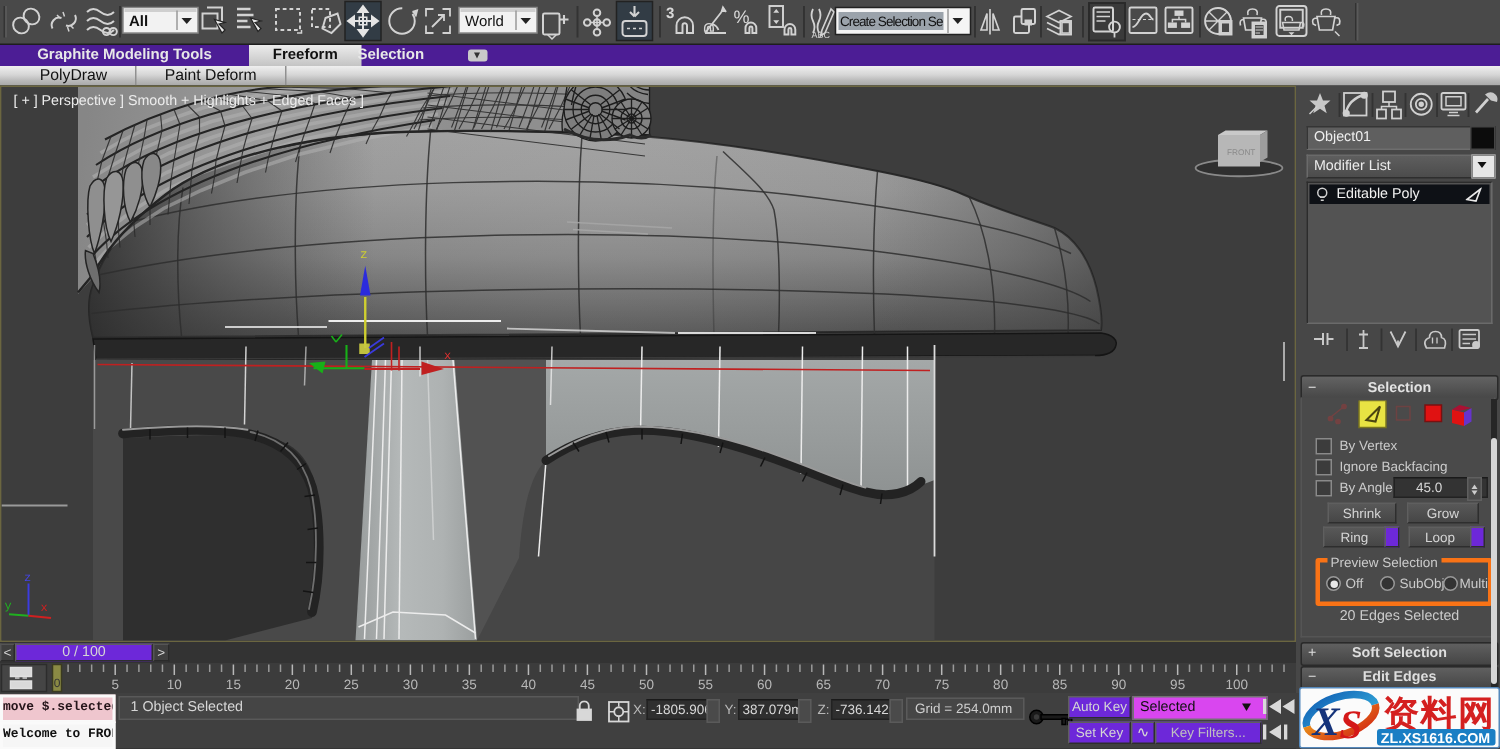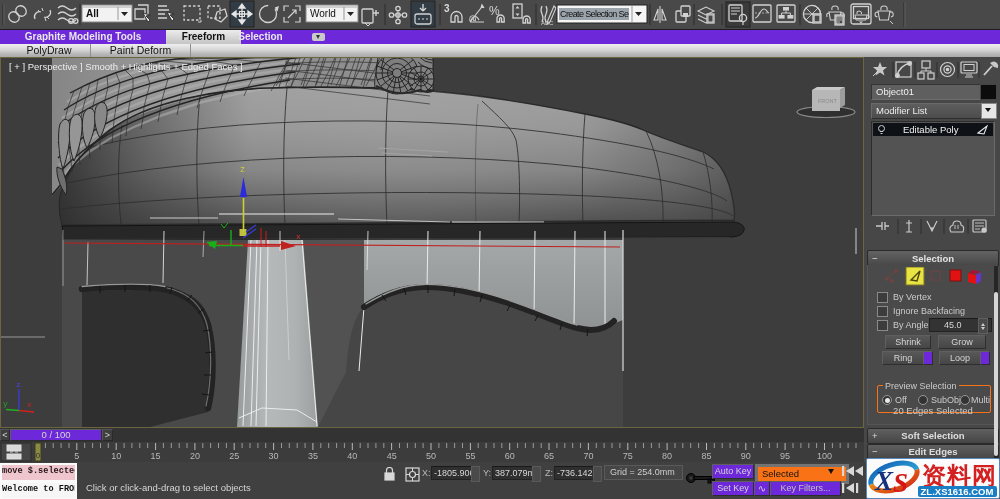--- a/index.html
+++ b/index.html
@@ -3,7 +3,7 @@
 html,body{margin:0;padding:0;width:1000px;height:499px;overflow:hidden;background:#2b2b2b;font-family:"Liberation Sans",sans-serif}
 .abs{position:absolute}
 #toolbar{position:absolute;left:0;top:0;width:1000px;height:29px;background:#494949;border-bottom:1px solid #1e1e1e}
-#ribbon1{position:absolute;left:0;top:30px;width:1000px;height:14px;background:#6d28d9}
+#ribbon1{position:absolute;left:0;top:30px;width:1000px;height:14px;background:#4c1d95}
 #ribbon1 .tab{position:absolute;top:0;height:14px;line-height:14px;font-size:11px;font-weight:bold;color:#e8e8e8;text-align:center}
 #ribbon2{position:absolute;left:0;top:44px;width:1000px;height:13px;background:linear-gradient(#efefef,#d6d6d6 45%,#b9b9b9 75%,#a8a8a8)}
 #ribbon2 .tab2{position:absolute;top:0;height:13px;line-height:13px;font-size:10.5px;color:#111;text-align:center}

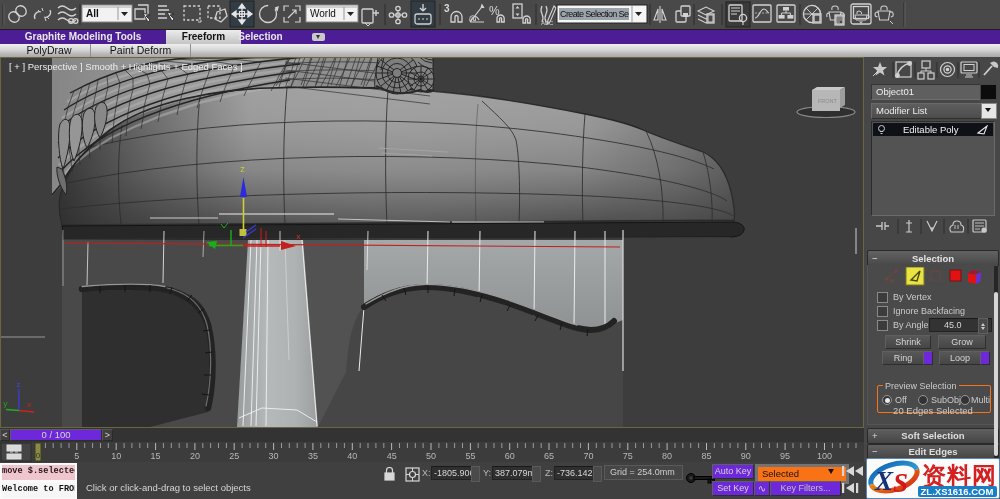--- a/index.html
+++ b/index.html
@@ -599,7 +599,7 @@
           <circle cx="5.5" cy="4.5" r="3" fill="none" stroke="#cfcfcf"></circle>
           <path d="M4,7.5 h3 M4.5,9.5 h2" stroke="#cfcfcf" stroke-width="1"></path>
         </svg>
-    <span style="margin-left:30px">Editable Poly</span>
+    <span style="margin-left:18px">Editable Poly</span>
     <svg class="abs" style="right:4px;top:2px" width="12" height="10">
           <path d="M1,8 L10,1 L7,9 Z" fill="none" stroke="#e8e8e8" stroke-width="1.1"></path>
         </svg>

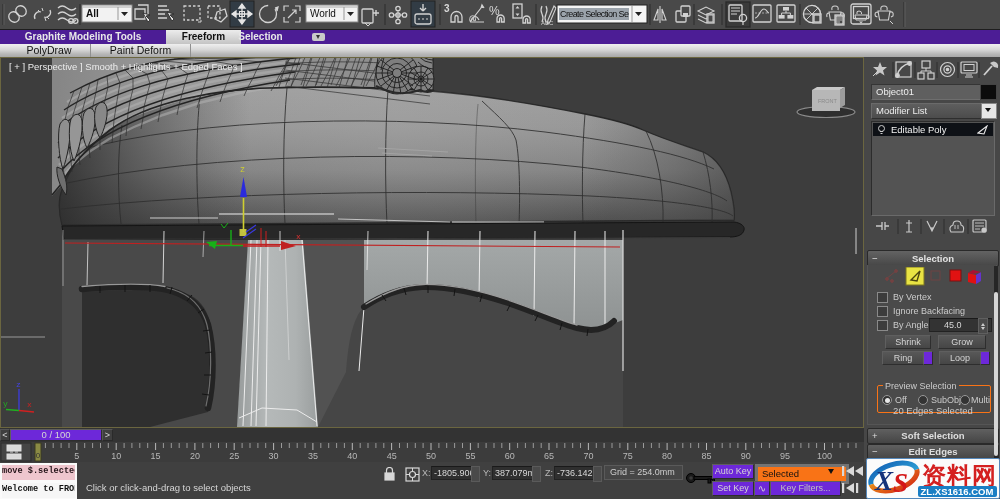--- a/index.html
+++ b/index.html
@@ -671,7 +671,7 @@
   <span class="btn" style="left:55px;top:86px;width:8px;height:12px"></span>
   <span class="btn" style="left:71px;top:86px;width:40px;height:12px;line-height:12px;background:linear-gradient(#585858,#464646)">Loop</span>
   <span class="btn" style="left:112px;top:86px;width:8px;height:12px"></span>
-  <div class="abs" style="left:9px;top:120px;width:112px;height:26px;border:1px solid #f97316;border-radius:2px">
+  <div class="abs" style="left:9px;top:107px;width:112px;height:26px;border:3px solid #f97316;border-radius:2px">
     <span class="lbl" style="left:5px;top:-5px;background:#4a4a4a;padding:0 2px">Preview Selection</span>
     <span class="abs" style="left:4px;top:9px;width:8px;height:8px;border:1px solid #999;border-radius:50%;background:#333"></span>
     <span class="abs" style="left:6.5px;top:11.5px;width:5px;height:5px;border-radius:50%;background:#e8e8e8"></span>

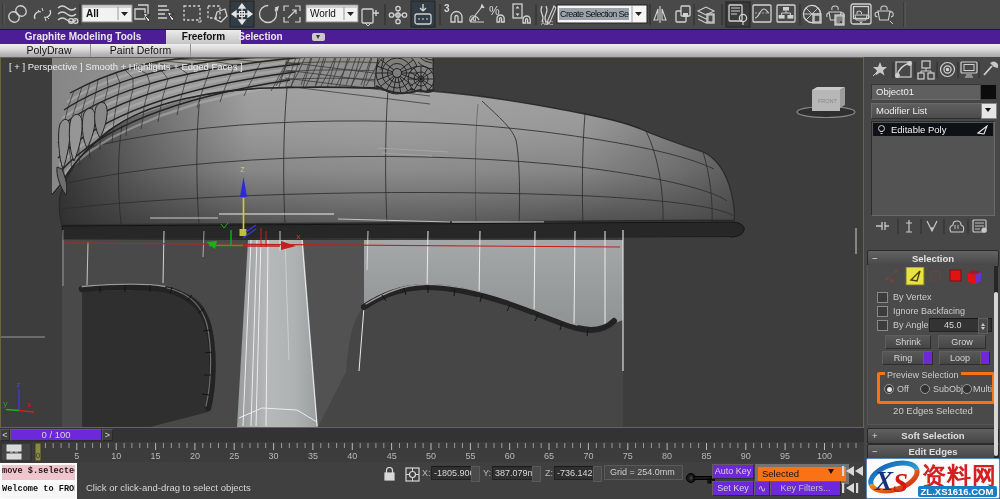--- a/index.html
+++ b/index.html
@@ -837,6 +837,7 @@
 <div id="statusbar">
 <div class="abs" style="left:0;top:1px;width:73px;height:15px;background:#efc6ce;border:2px solid #fafafa;color:#25151a;font-family:'Liberation Mono',monospace;font-size:8.6px;font-weight:bold;line-height:13px;white-space:nowrap;overflow:hidden">move $.selected</div>
 <div class="abs" style="left:0;top:19px;width:73px;height:15px;background:#f6f6f6;border:2px solid #fafafa;color:#111;font-family:'Liberation Mono',monospace;font-size:8.6px;font-weight:bold;line-height:13px;white-space:nowrap;overflow:hidden">Welcome to FRONT</div>
+<div class="abs" style="left:79px;top:2px;width:298px;height:14px;background:#454545;border:1px solid #595959;color:#d6d6d6;font-size:9.5px;line-height:14px;padding-left:7px">1 Object Selected</div>
 <div class="abs" style="left:79px;top:19px;width:298px;height:14px;color:#d6d6d6;font-size:9.5px;line-height:14px;padding-left:7px;white-space:nowrap">Click or click-and-drag to select objects</div>
 <svg class="abs" style="left:384px;top:5px" width="36" height="15">
 <g stroke="#d8d8d8" fill="none" stroke-width="1.2">

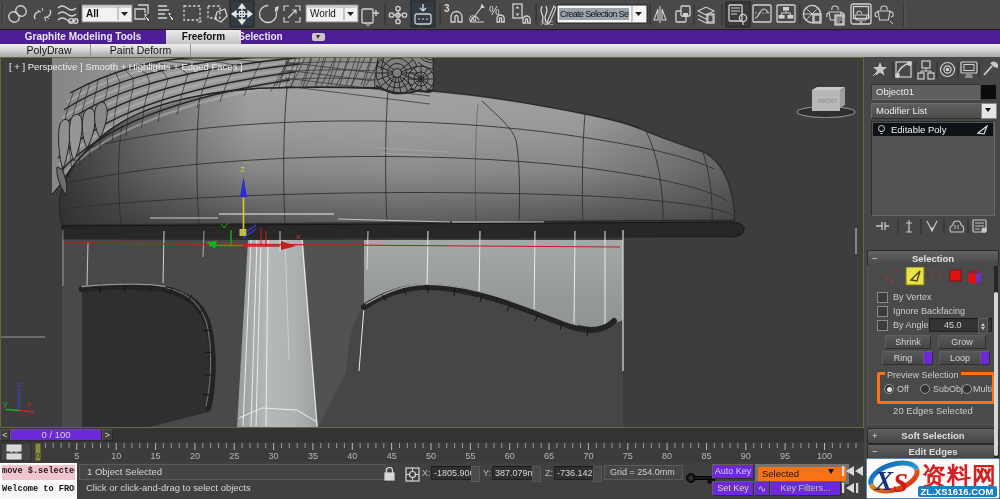--- a/index.html
+++ b/index.html
@@ -871,7 +871,7 @@
     </svg>
 <span class="btn" style="left:712px;top:2px;width:40px;height:13px;line-height:13px">Auto Key</span>
 <span class="btn" style="left:712px;top:19px;width:40px;height:13px;line-height:13px">Set Key</span>
-<div class="abs" style="left:755px;top:2px;width:84px;height:14px;background:#f97316;border:3px solid #737373;color:#111;font-size:9.5px;line-height:14px;padding-left:4px">Selected</div>
+<div class="abs" style="left:755px;top:2px;width:84px;height:14px;background:#d946ef;border:1px solid #737373;color:#111;font-size:9.5px;line-height:14px;padding-left:4px">Selected</div>
 <div class="abs" style="left:828px;top:7px;width:0;height:0;border:3.5px solid transparent;border-top:5px solid #111"></div>
 <span class="btn" style="left:754px;top:19px;width:14px;height:13px;line-height:13px;font-size:10px">∿</span>
 <span class="btn" style="left:770px;top:19px;width:69px;height:13px;line-height:13px;color:#c0c0c0">Key Filters...</span>

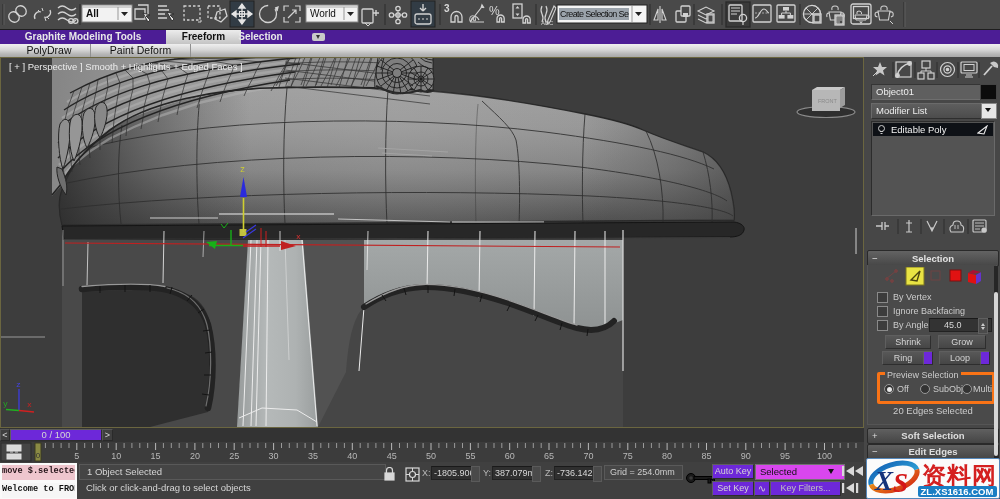--- a/index.html
+++ b/index.html
@@ -838,7 +838,6 @@
 <div class="abs" style="left:0;top:1px;width:73px;height:15px;background:#efc6ce;border:2px solid #fafafa;color:#25151a;font-family:'Liberation Mono',monospace;font-size:8.6px;font-weight:bold;line-height:13px;white-space:nowrap;overflow:hidden">move $.selected</div>
 <div class="abs" style="left:0;top:19px;width:73px;height:15px;background:#f6f6f6;border:2px solid #fafafa;color:#111;font-family:'Liberation Mono',monospace;font-size:8.6px;font-weight:bold;line-height:13px;white-space:nowrap;overflow:hidden">Welcome to FRONT</div>
 <div class="abs" style="left:79px;top:2px;width:298px;height:14px;background:#454545;border:1px solid #595959;color:#d6d6d6;font-size:9.5px;line-height:14px;padding-left:7px">1 Object Selected</div>
-<div class="abs" style="left:79px;top:19px;width:298px;height:14px;color:#d6d6d6;font-size:9.5px;line-height:14px;padding-left:7px;white-space:nowrap">Click or click-and-drag to select objects</div>
 <svg class="abs" style="left:384px;top:5px" width="36" height="15">
 <g stroke="#d8d8d8" fill="none" stroke-width="1.2">
         <rect x="1" y="6" width="9" height="7" fill="#d8d8d8"></rect>

